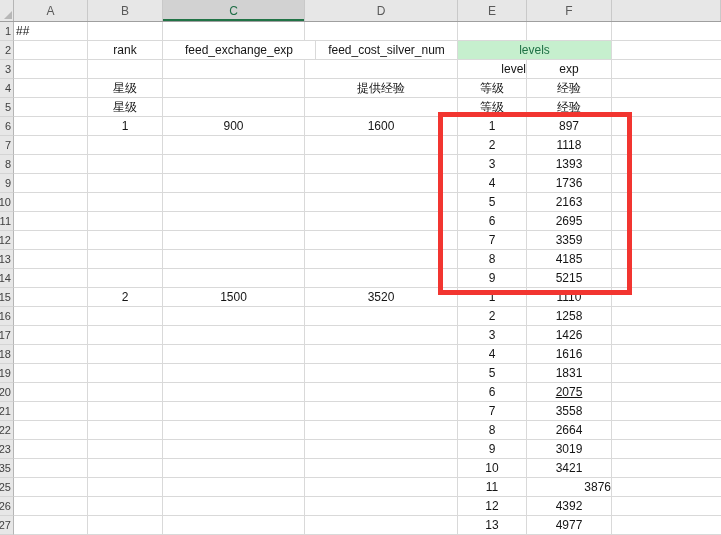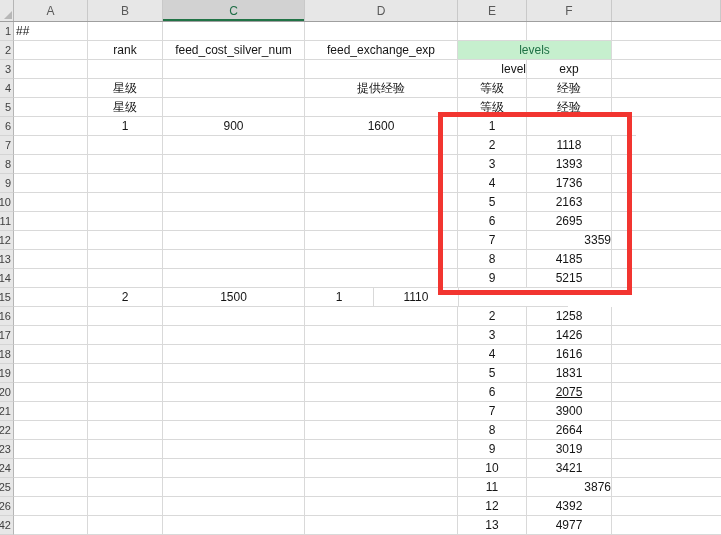--- a/index.html
+++ b/index.html
@@ -150,11 +150,11 @@
         <div class="cell" style="width: 75px;">
           <span>rank</span>
         </div>
+        <div class="cell" style="width: 153px;">
+          <span>feed_exchange_exp</span>
+        </div>
         <div class="cell" style="width: 142px;">
           <span>feed_cost_silver_num</span>
-        </div>
-        <div class="cell" style="width: 153px;">
-          <span>feed_exchange_exp</span>
         </div>
         <div class="cell good" style="width: 154px;">
           <span>levels</span>

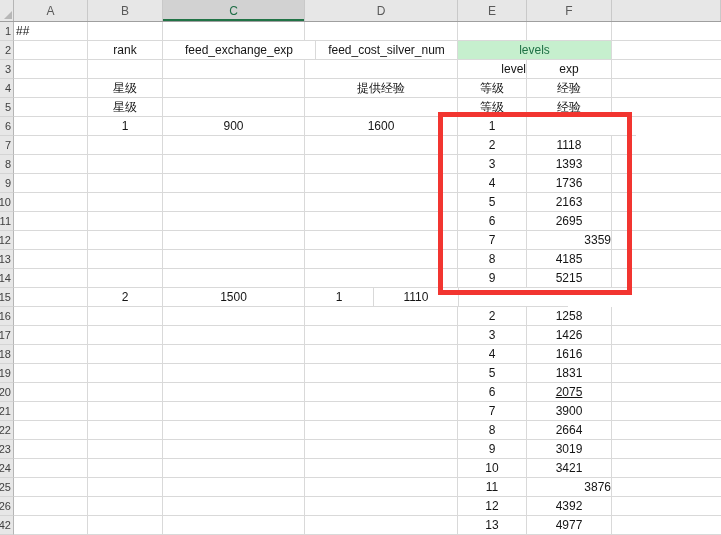--- a/index.html
+++ b/index.html
@@ -232,6 +232,9 @@
         <div class="cell" style="width: 69px;">
           <span>1</span>
         </div>
+        <div class="cell" style="width: 85px;">
+          <span>897</span>
+        </div>
         <div class="cell lastcol" style="width: 109px;"></div>
       </div>
       <div class="row">

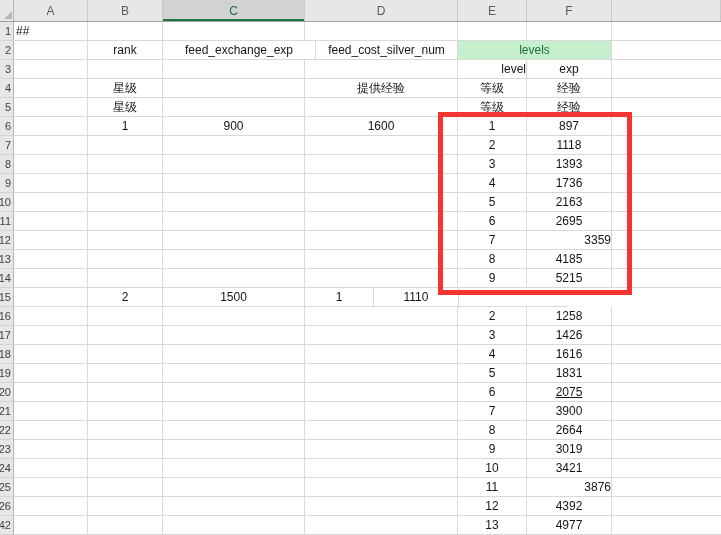--- a/index.html
+++ b/index.html
@@ -328,7 +328,7 @@
         <div class="cell" style="width: 69px;">
           <span>7</span>
         </div>
-        <div class="cell" style="width: 85px; justify-content: flex-end;">
+        <div class="cell" style="width: 85px;">
           <span>3359</span>
         </div>
         <div class="cell lastcol" style="width: 109px;"></div>

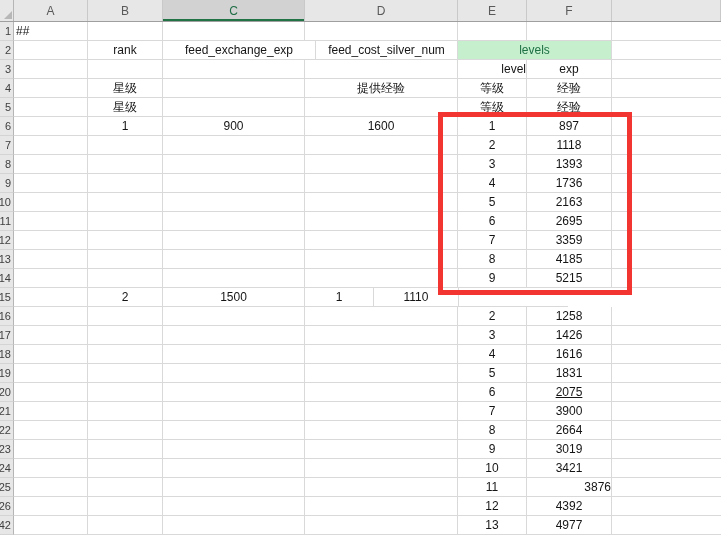--- a/index.html
+++ b/index.html
@@ -376,6 +376,9 @@
         <div class="cell" style="width: 142px;">
           <span>1500</span>
         </div>
+        <div class="cell" style="width: 153px;">
+          <span>3520</span>
+        </div>
         <div class="cell" style="width: 69px;">
           <span>1</span>
         </div>

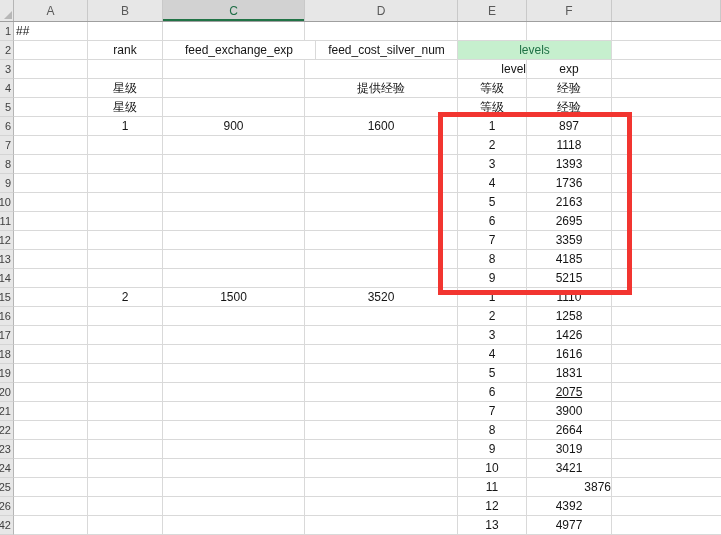--- a/index.html
+++ b/index.html
@@ -479,7 +479,7 @@
           <span>7</span>
         </div>
         <div class="cell" style="width: 85px;">
-          <span>3900</span>
+          <span>3558</span>
         </div>
         <div class="cell lastcol" style="width: 109px;"></div>
       </div>

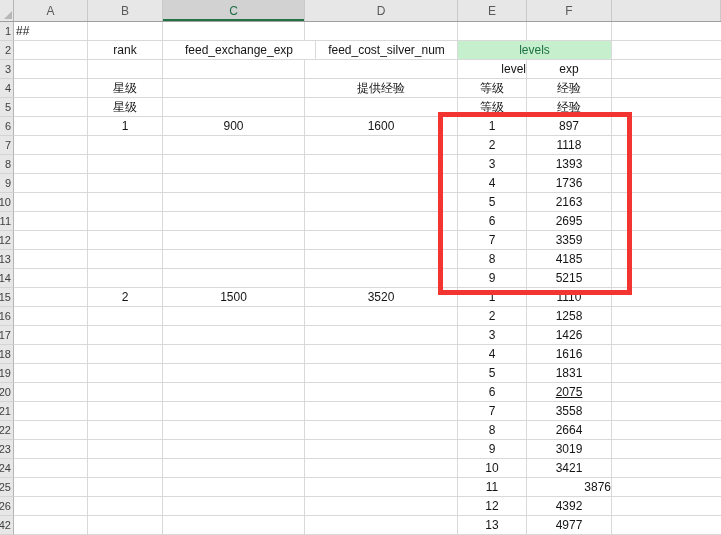--- a/index.html
+++ b/index.html
@@ -517,7 +517,7 @@
       </div>
       <div class="row">
         <div class="rowhdr">
-          <span>24</span>
+          <span>35</span>
         </div>
         <div class="cell" style="width: 74px;"></div>
         <div class="cell" style="width: 75px;"></div>

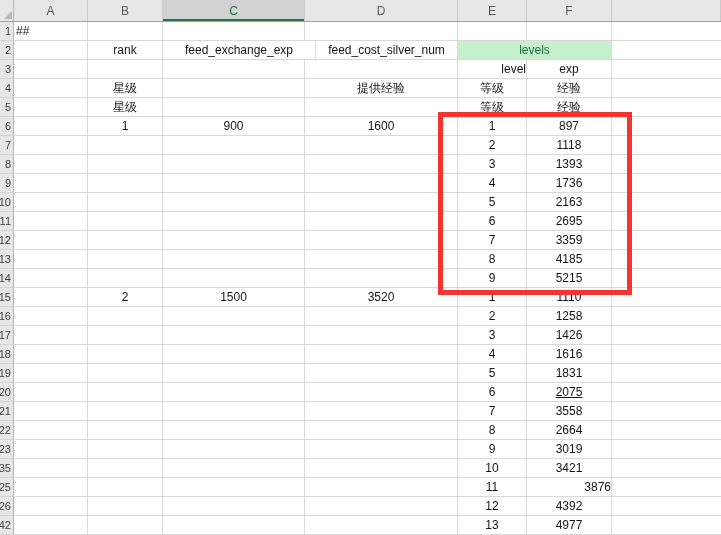--- a/index.html
+++ b/index.html
@@ -565,7 +565,7 @@
       </div>
       <div class="row">
         <div class="rowhdr">
-          <span>42</span>
+          <span>27</span>
         </div>
         <div class="cell" style="width: 74px;"></div>
         <div class="cell" style="width: 75px;"></div>

